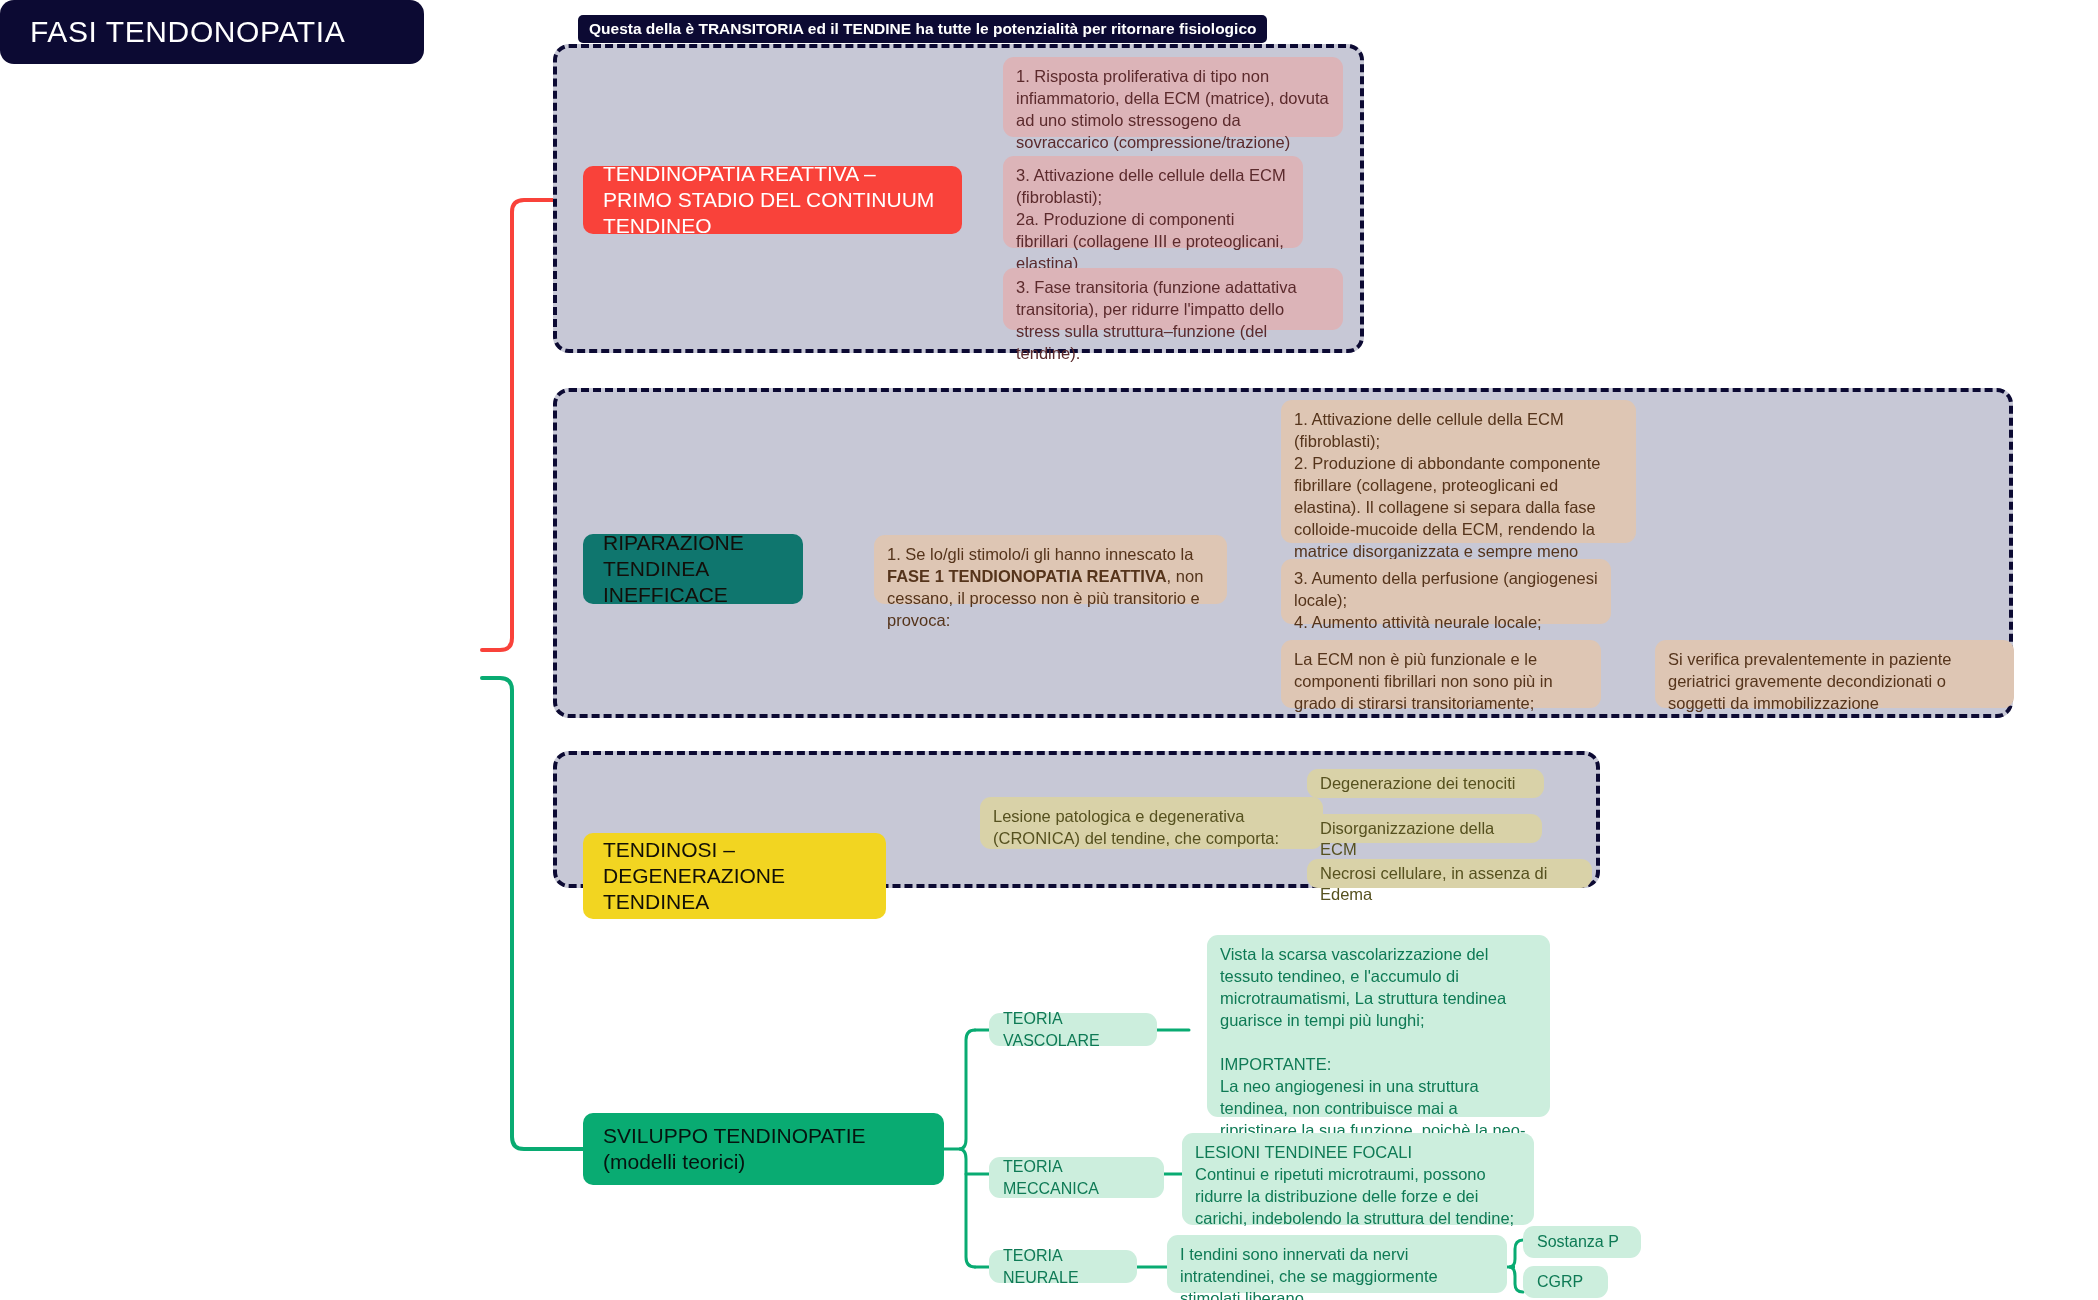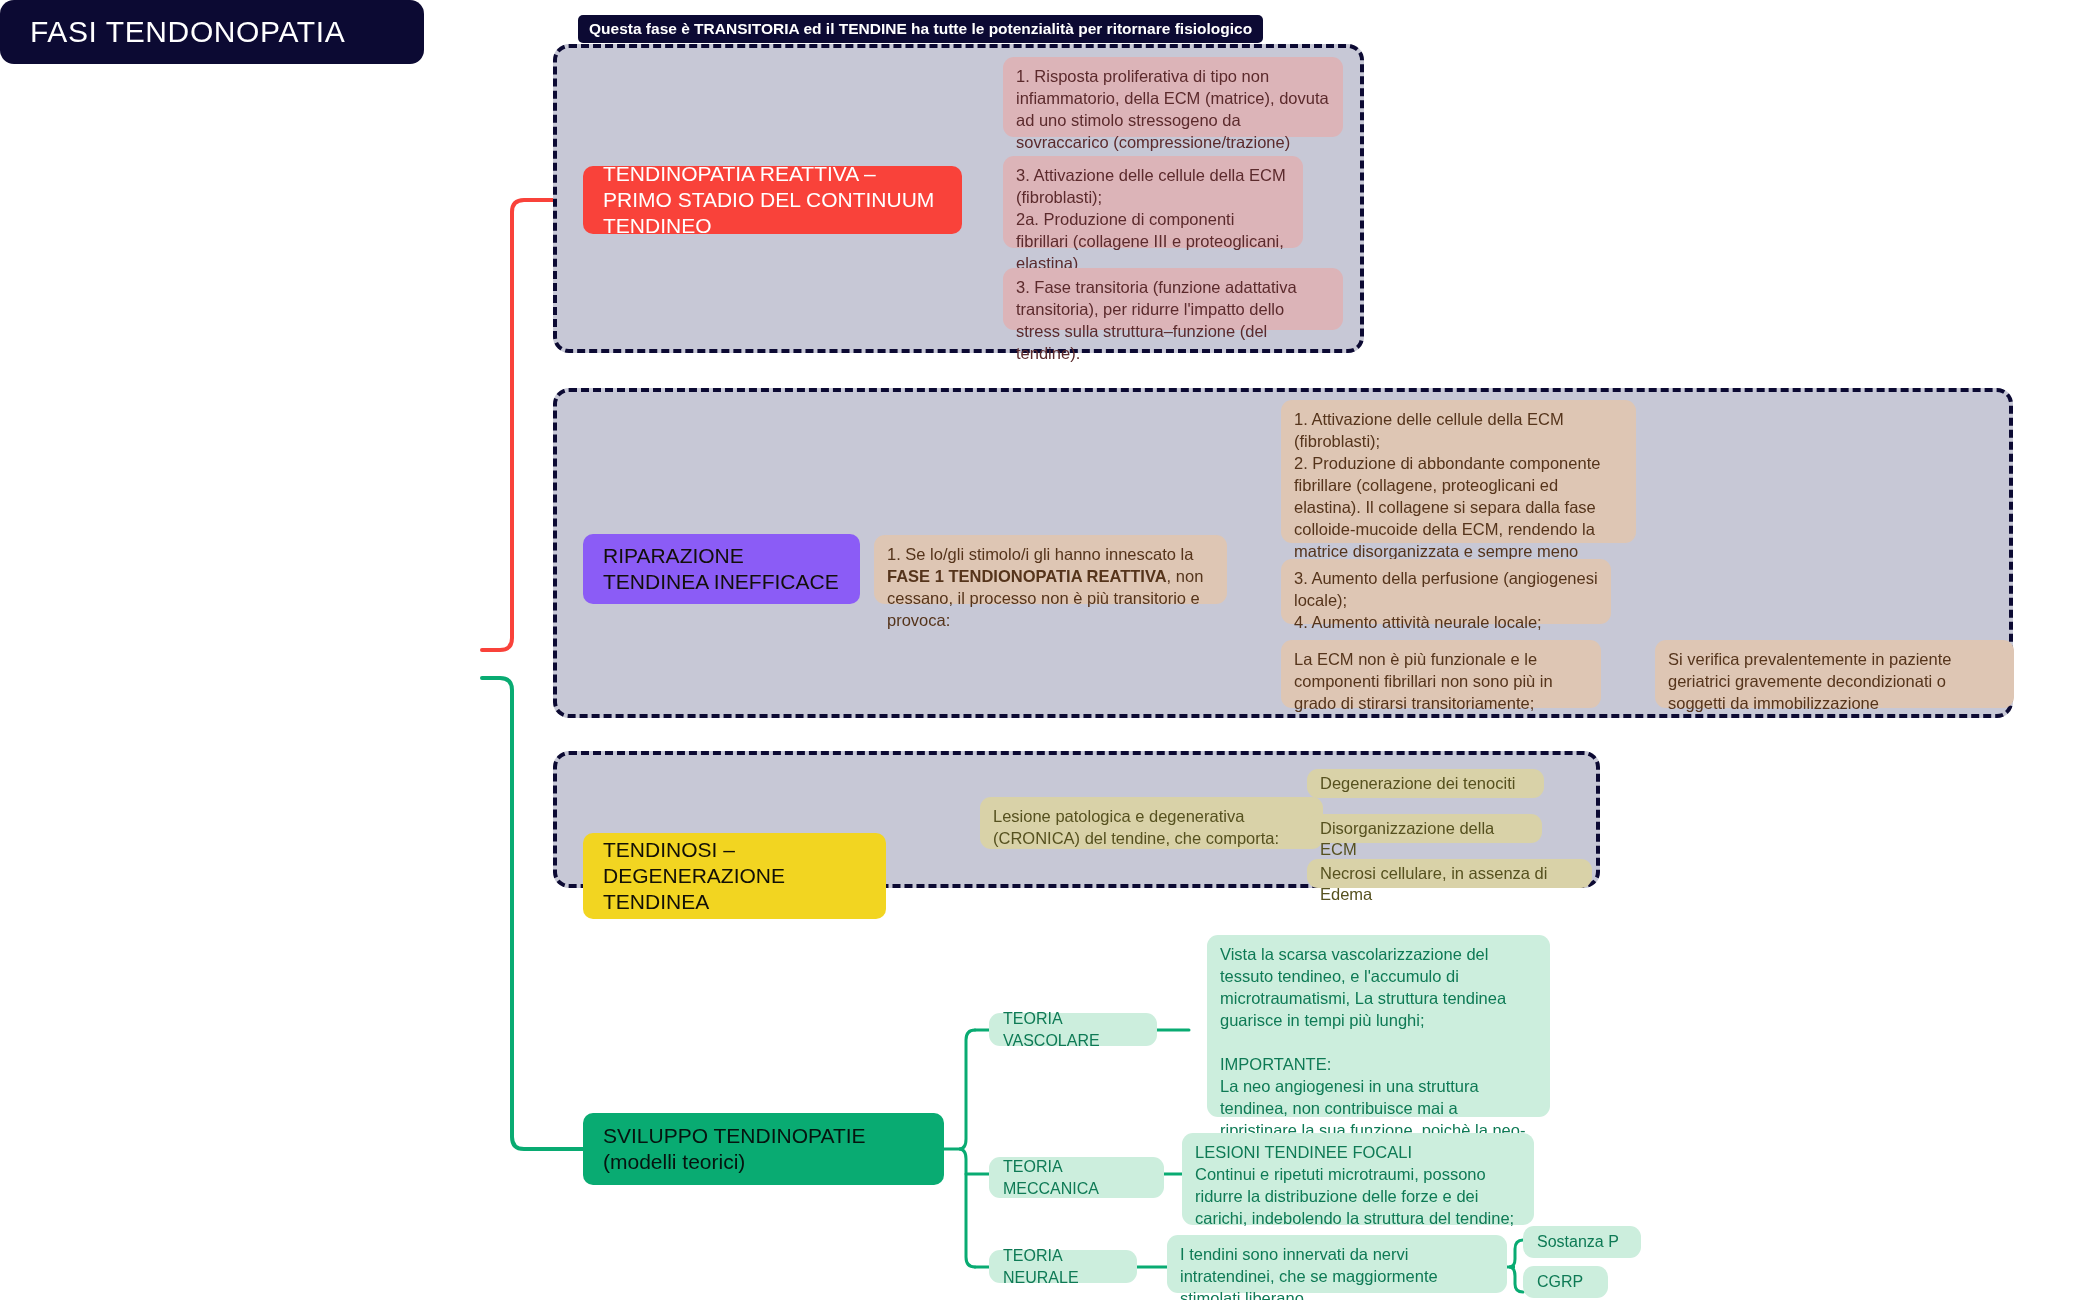--- a/index.html
+++ b/index.html
@@ -138,7 +138,7 @@
   <div class="section" id="sec-riparazione"></div>
   <div class="section" id="sec-tendinosi"></div>
 
-  <div class="banner">Questa fase è TRANSITORIA ed il TENDINE ha tutte le potenzialità per ritornare fisiologico</div>
+  <div class="banner">Questa della è TRANSITORIA ed il TENDINE ha tutte le potenzialità per ritornare fisiologico</div>
 
   <div class="root">FASI TENDONOPATIA</div>
 

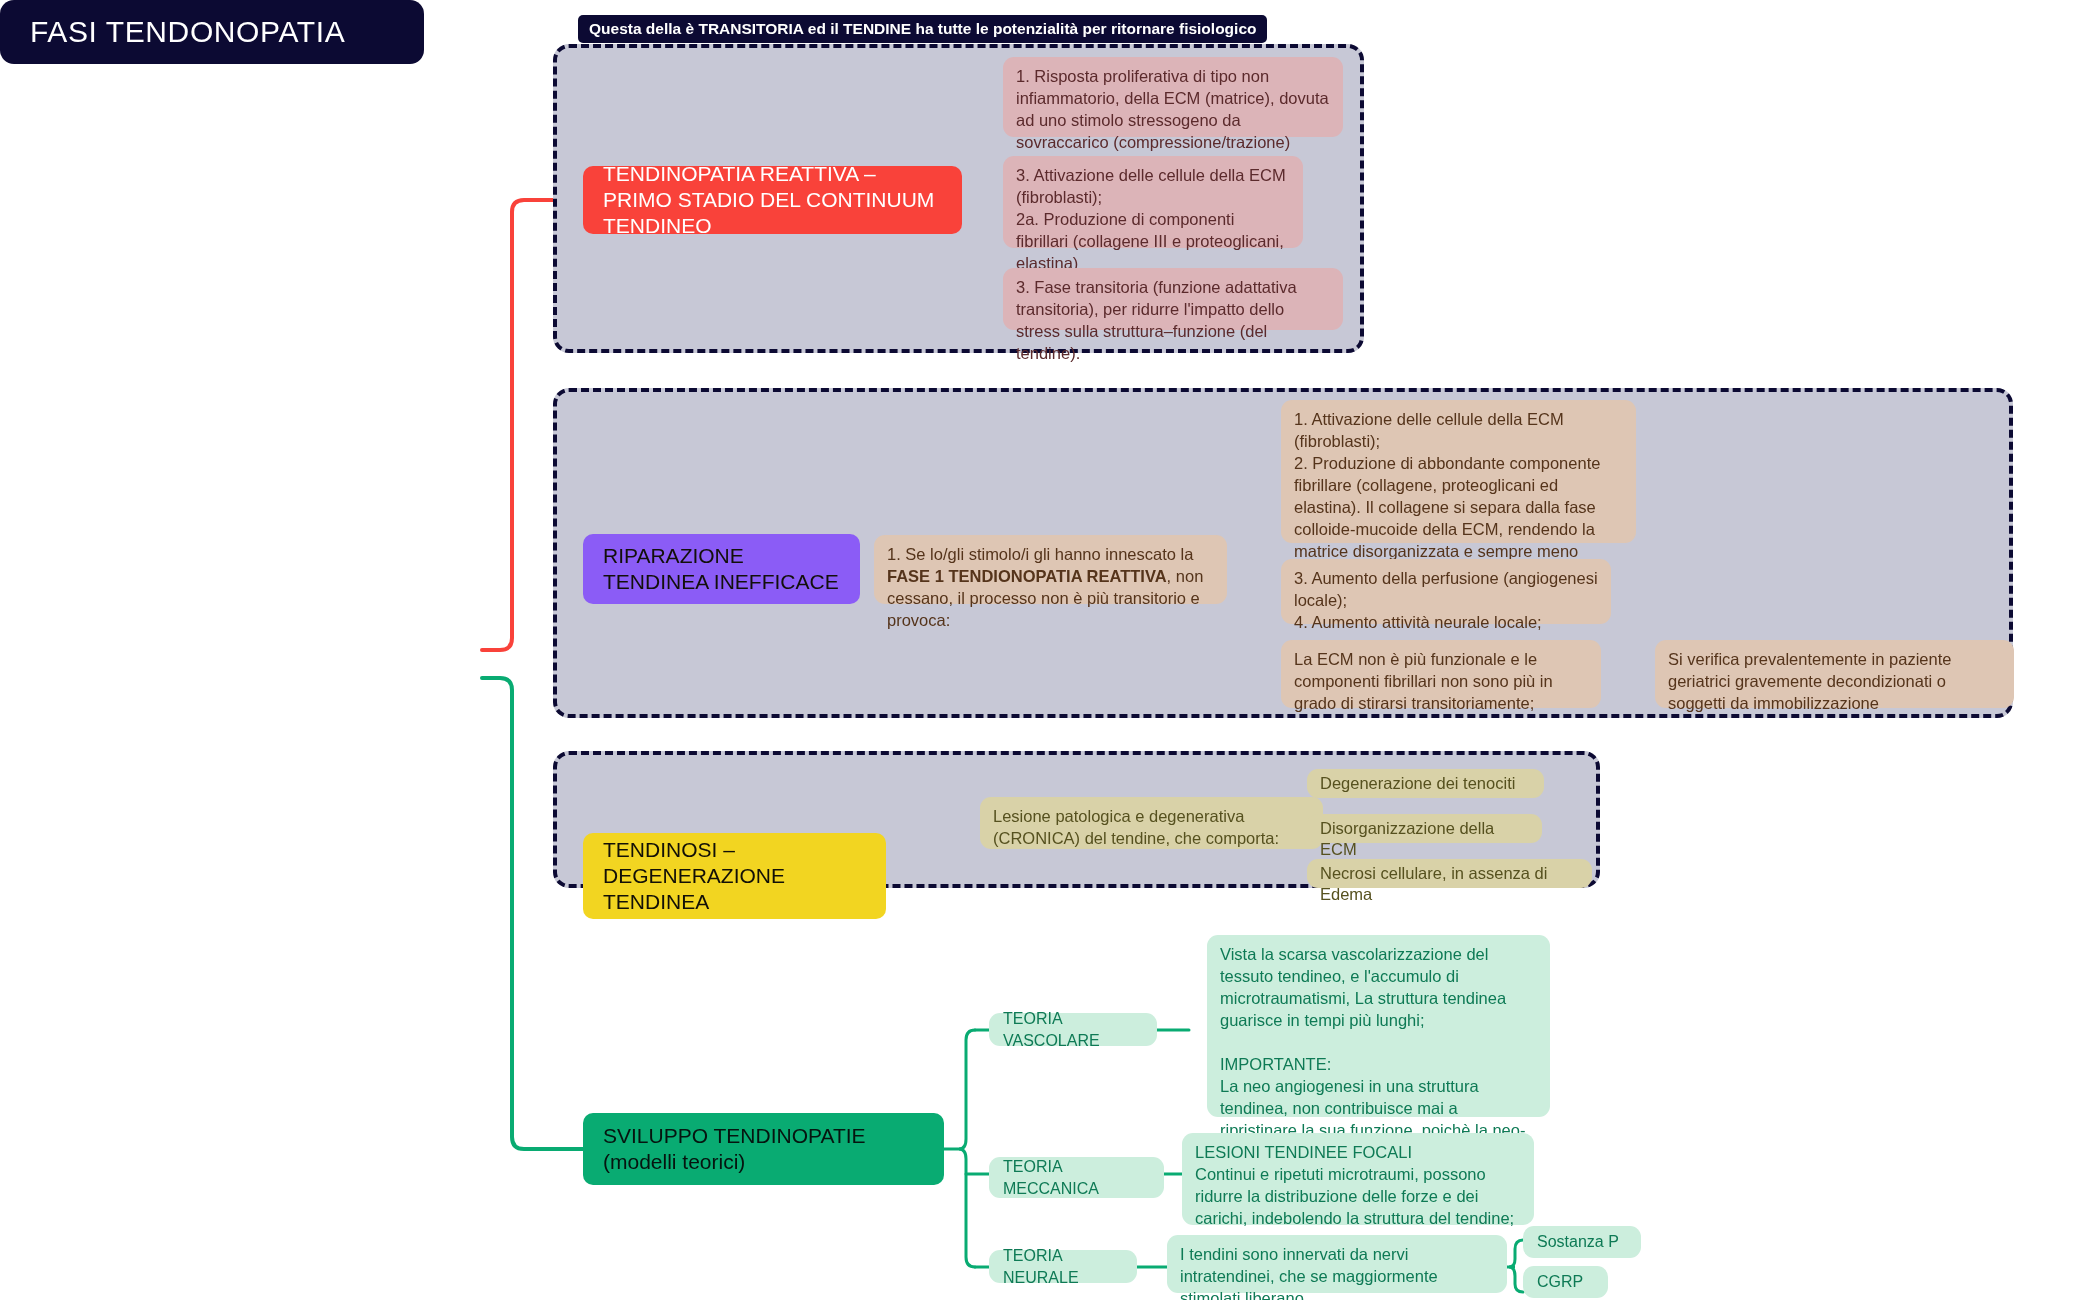--- a/index.html
+++ b/index.html
@@ -45,7 +45,7 @@
     font-size:21px;line-height:1.25;
   }
   #n-reattiva{left:583px;top:166px;width:379px;height:68px;background:#f9423a;color:#fff;}
-  #n-riparazione{left:583px;top:534px;width:277px;height:70px;background:#8b5cf6;color:#120f0a;}
+  #n-riparazione{left:583px;top:534px;width:220px;height:70px;background:#0f766e;color:#120f0a;}
   #n-tendinosi{left:583px;top:833px;width:303px;height:86px;background:#f2d521;color:#121007;}
   #n-sviluppo{left:583px;top:1113px;width:361px;height:72px;background:#09ab72;color:#06140f;}
 

